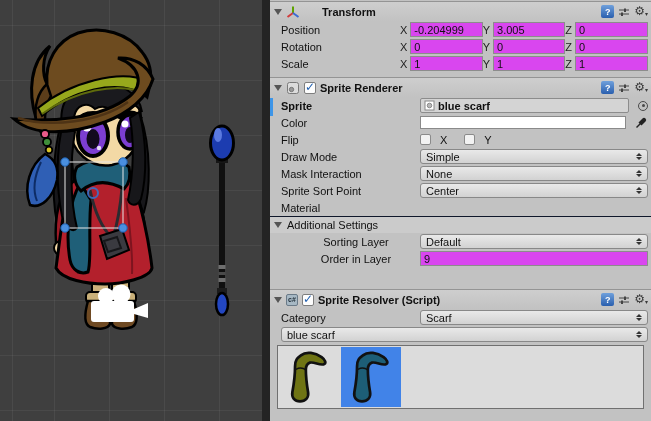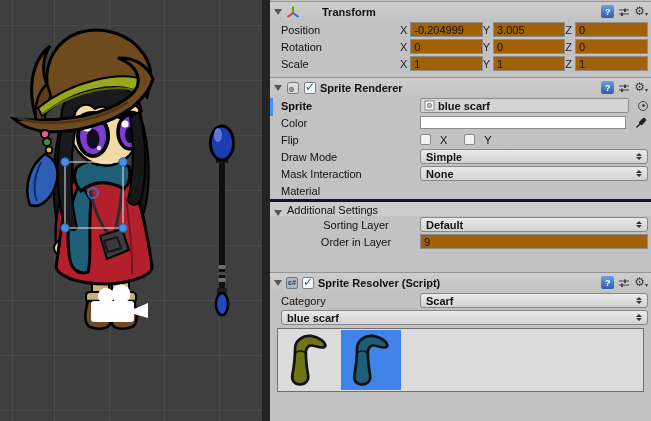--- a/index.html
+++ b/index.html
@@ -45,7 +45,7 @@
   .axis { flex:1; display:flex; align-items:center; gap:3px; min-width:0; }
   .axis-l { flex:none; color:#222; }
 
-  input.num { width:100%; height:15px; background:#a16207; border:1px solid #8c8c8c; font:inherit;
+  input.num { width:100%; height:15px; background:#d946ef; border:1px solid #8c8c8c; font:inherit;
     padding:0 3px; color:#111; outline:none; }
 
   .objfield { flex:1; height:15px; background:#d4d4d4; border:1px solid #8c8c8c; border-radius:2px;

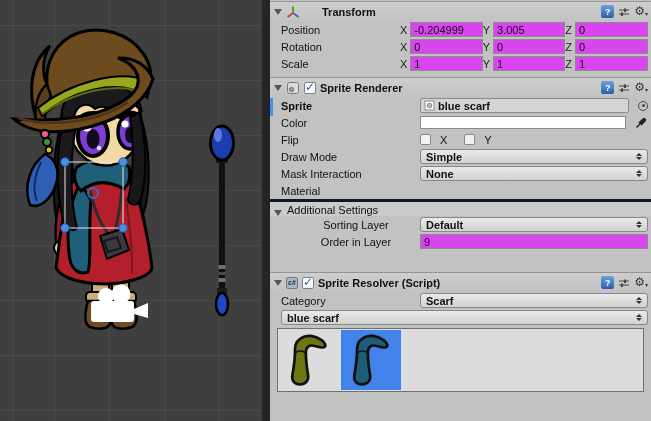--- a/index.html
+++ b/index.html
@@ -60,7 +60,7 @@
   .swatch { flex:1; height:13px; background:#ffffff; border:1px solid #8a8a8a; }
 
   .dropdown { flex:1; height:15px; background:linear-gradient(#e9e9e9,#d2d2d2); border:1px solid #888;
-    border-radius:3px; display:flex; align-items:center; padding:0 5px; min-width:0;font-weight:bold; }
+    border-radius:3px; display:flex; align-items:center; padding:0 5px; min-width:0; }
   .dd-arrow { margin-left:auto; display:flex; flex-direction:column; gap:1px; flex:none; }
   .dd-arrow i { display:block; width:0; height:0; border-left:3px solid transparent; border-right:3px solid transparent; }
   .dd-arrow i.up { border-bottom:3px solid #333; }

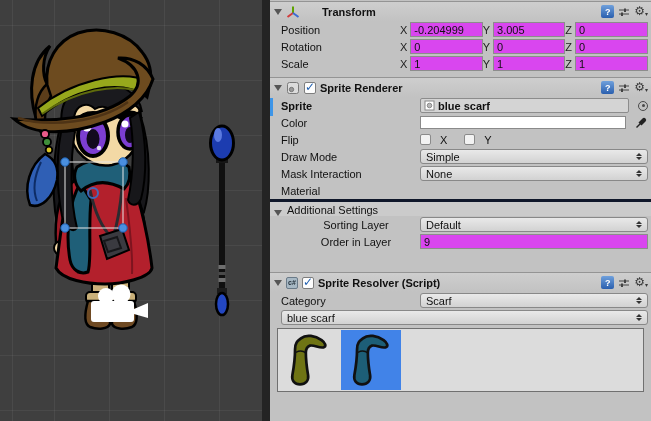--- a/index.html
+++ b/index.html
@@ -348,6 +348,18 @@
       </span>
     </div>
 
+    <div class="row">
+      <span class="row-label">Sprite Sort Point</span>
+      <span class="row-value">
+        <span class="dropdown">
+          <span>Center</span>
+          <span class="dd-arrow">
+              <i class="up"></i>
+              <i class="dn"></i>
+            </span>
+        </span>
+      </span>
+    </div>
 
     <div class="row">
       <span class="row-label">Material</span>

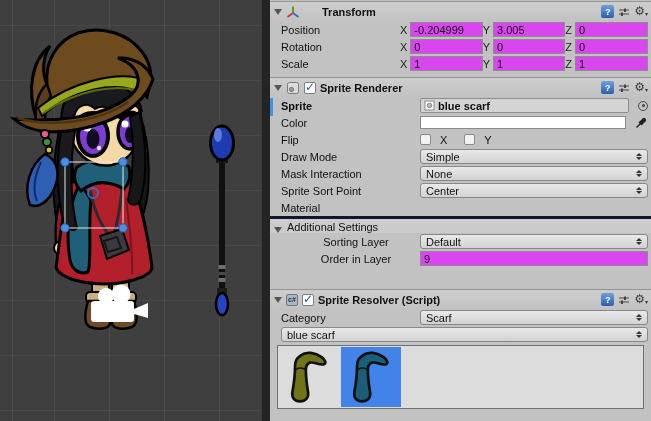--- a/index.html
+++ b/index.html
@@ -72,8 +72,8 @@
   .mat-sphere { width:10px; height:10px; border-radius:50%; flex:none;
     background:radial-gradient(circle at 35% 30%, #d9e8fb, #5b8fd6 45%, #2a5fae 85%); }
 
-  .addl-hdr { height:17px; display:flex; align-items:flex-end; gap:5px; padding:0 4px; background:#cbcbcb;
-    border-top:3px solid #0f172a; }
+  .addl-hdr { height:17px; display:flex; align-items:center; gap:5px; padding:0 4px; background:#cbcbcb;
+    border-top:1px solid #0f172a; }
 
   .sec-transform { margin-bottom:5px; }
   .sec-renderer { margin-bottom:22px; }

